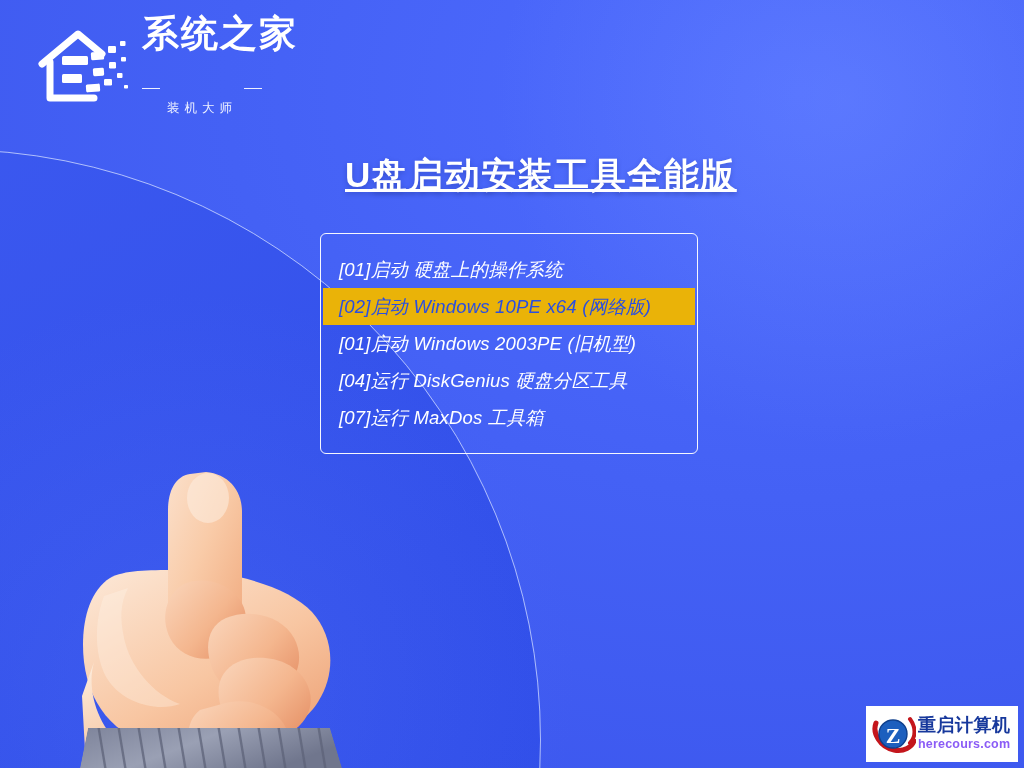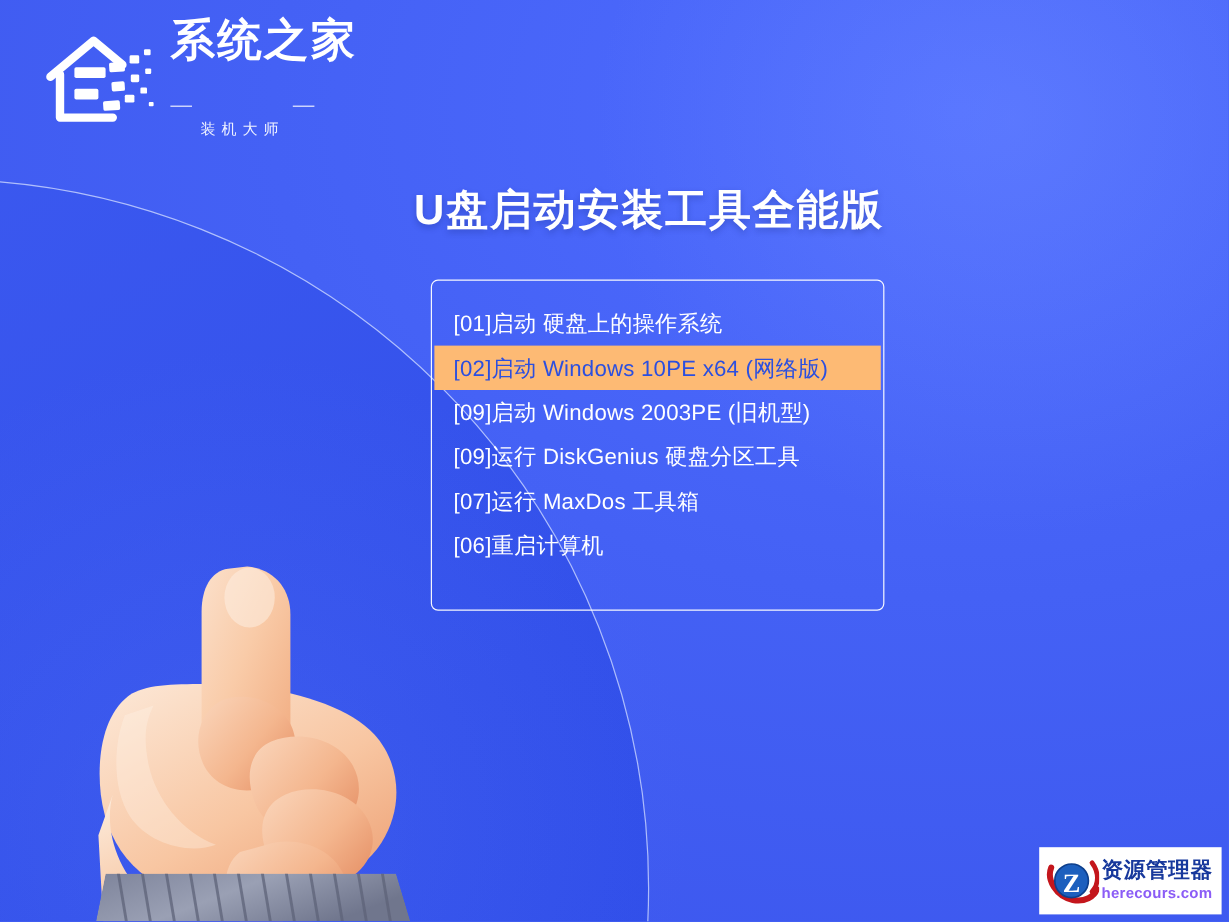--- a/index.html
+++ b/index.html
@@ -133,6 +133,7 @@
     letter-spacing: 1.5px;
     white-space: nowrap;
     text-shadow: 0 2px 5px rgba(20,35,120,0.30);
+    text-decoration: underline;
   }
 
   

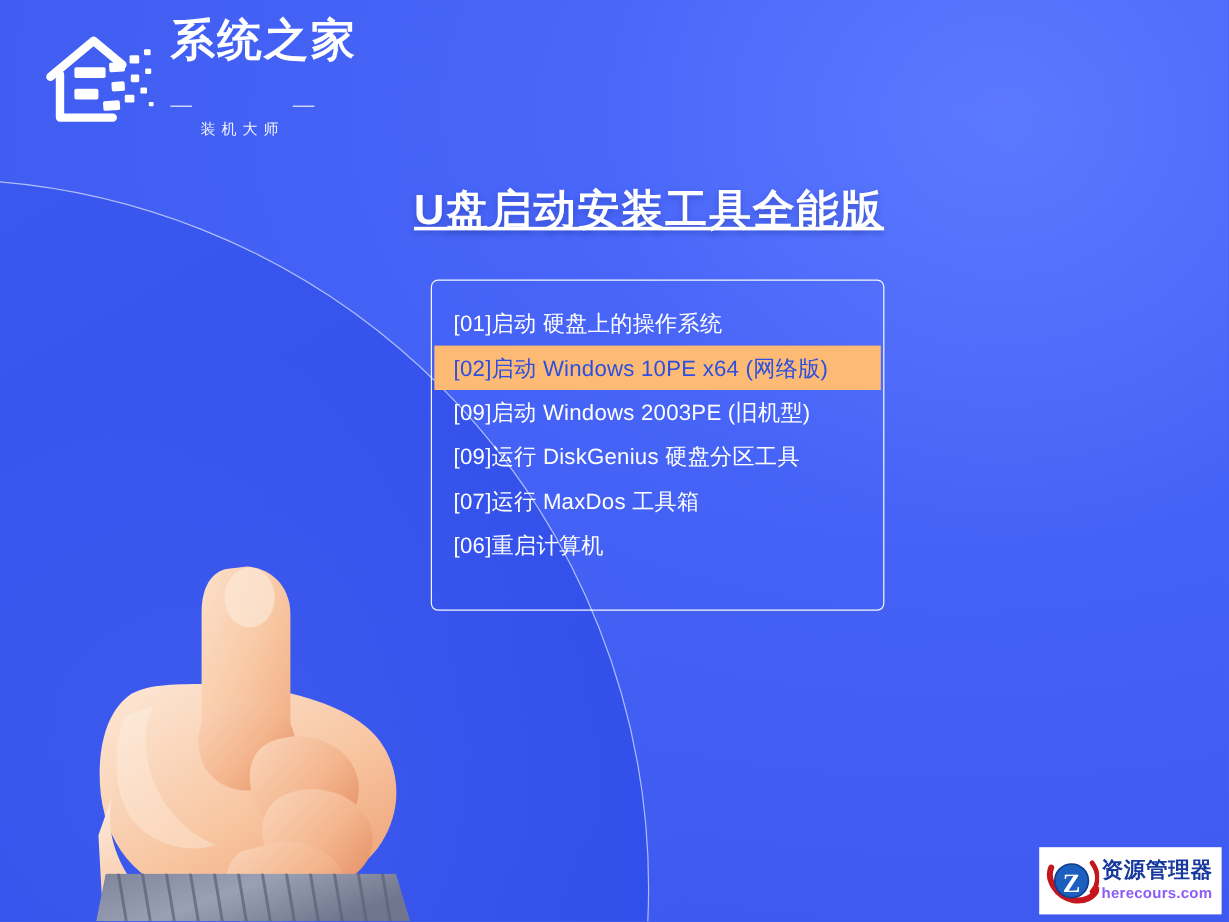--- a/index.html
+++ b/index.html
@@ -139,14 +139,15 @@
   
   #boot-menu {
     position: absolute;
-    left: 359px;
+    left: 320px;
     top: 233px;
     width: 378px;
-    height: 276px;
+    height: 221px;
     border: 1.5px solid rgba(255,255,255,0.95);
     border-radius: 6px;
     box-sizing: border-box;
     padding: 17px 0 0 0;
+    font-style: italic;
   }
   .menu-item {
     height: 37px;

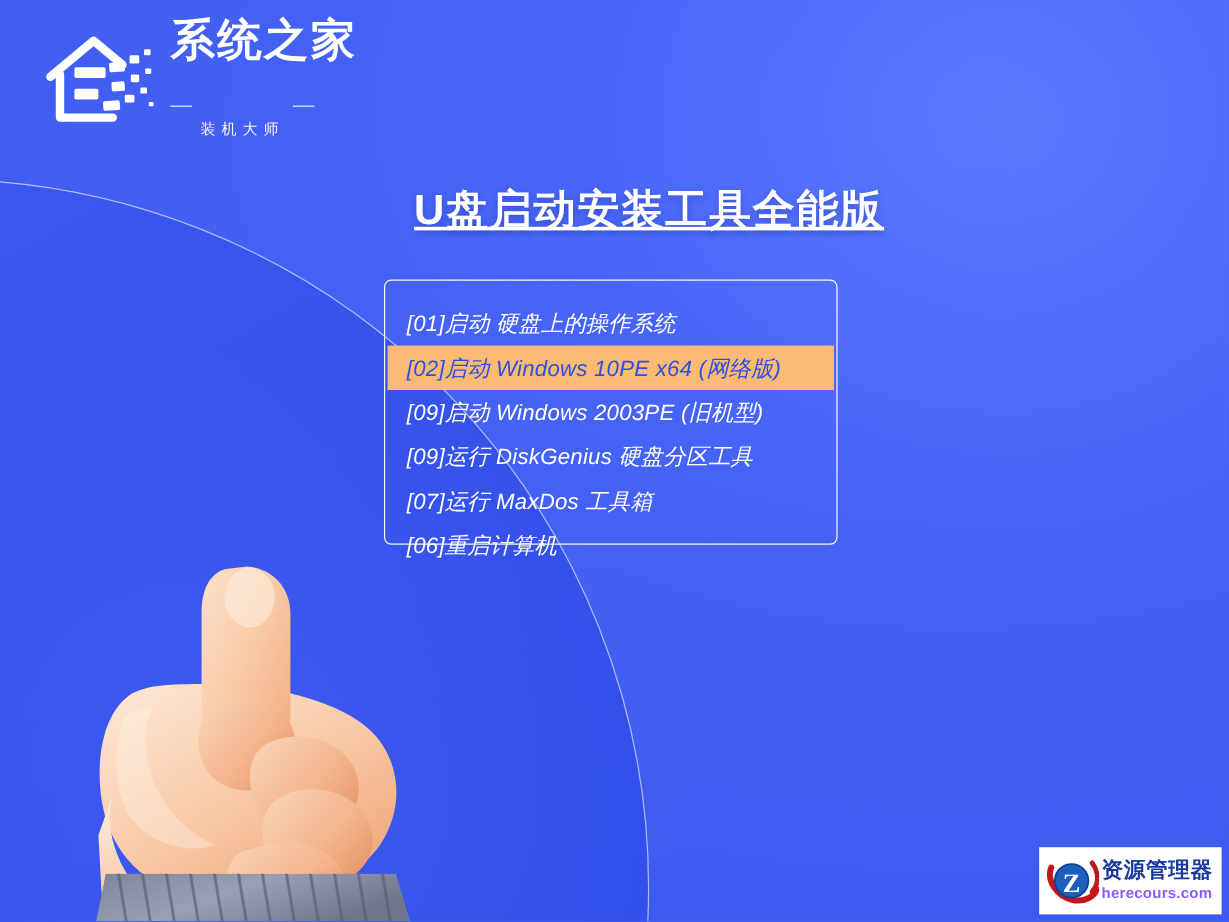--- a/index.html
+++ b/index.html
@@ -162,7 +162,7 @@
     box-sizing: border-box;
   }
   .menu-item.selected {
-    background: #fdba74;
+    background: #eab308;
     color: #2b4fe0;
   }
 

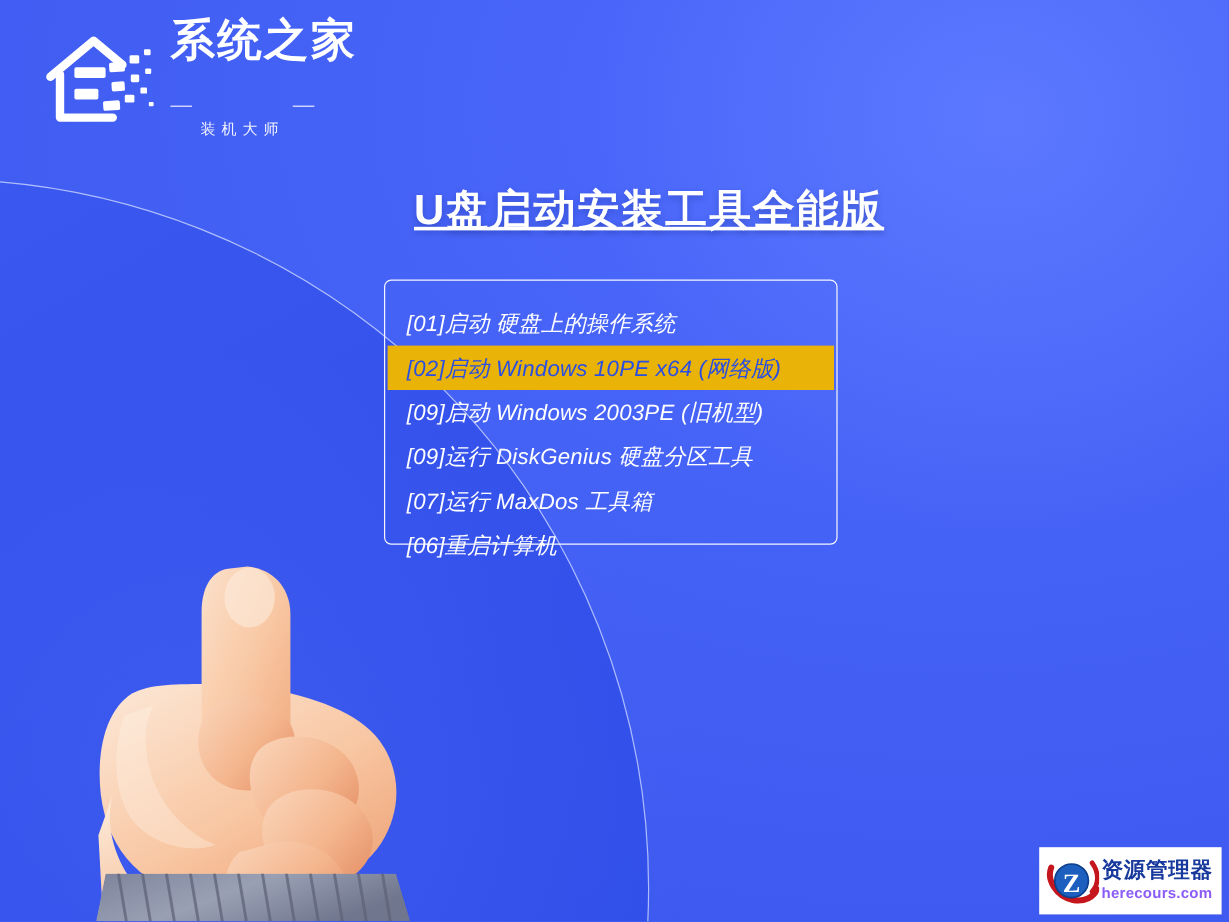--- a/index.html
+++ b/index.html
@@ -264,7 +264,7 @@
   <div id="boot-menu">
     <div class="menu-item">[01]启动 硬盘上的操作系统</div>
     <div class="menu-item selected">[02]启动 Windows 10PE x64 (网络版)</div>
-    <div class="menu-item">[09]启动 Windows 2003PE (旧机型)</div>
+    <div class="menu-item">[01]启动 Windows 2003PE (旧机型)</div>
     <div class="menu-item">[09]运行 DiskGenius 硬盘分区工具</div>
     <div class="menu-item">[07]运行 MaxDos 工具箱</div>
     <div class="menu-item">[06]重启计算机</div>

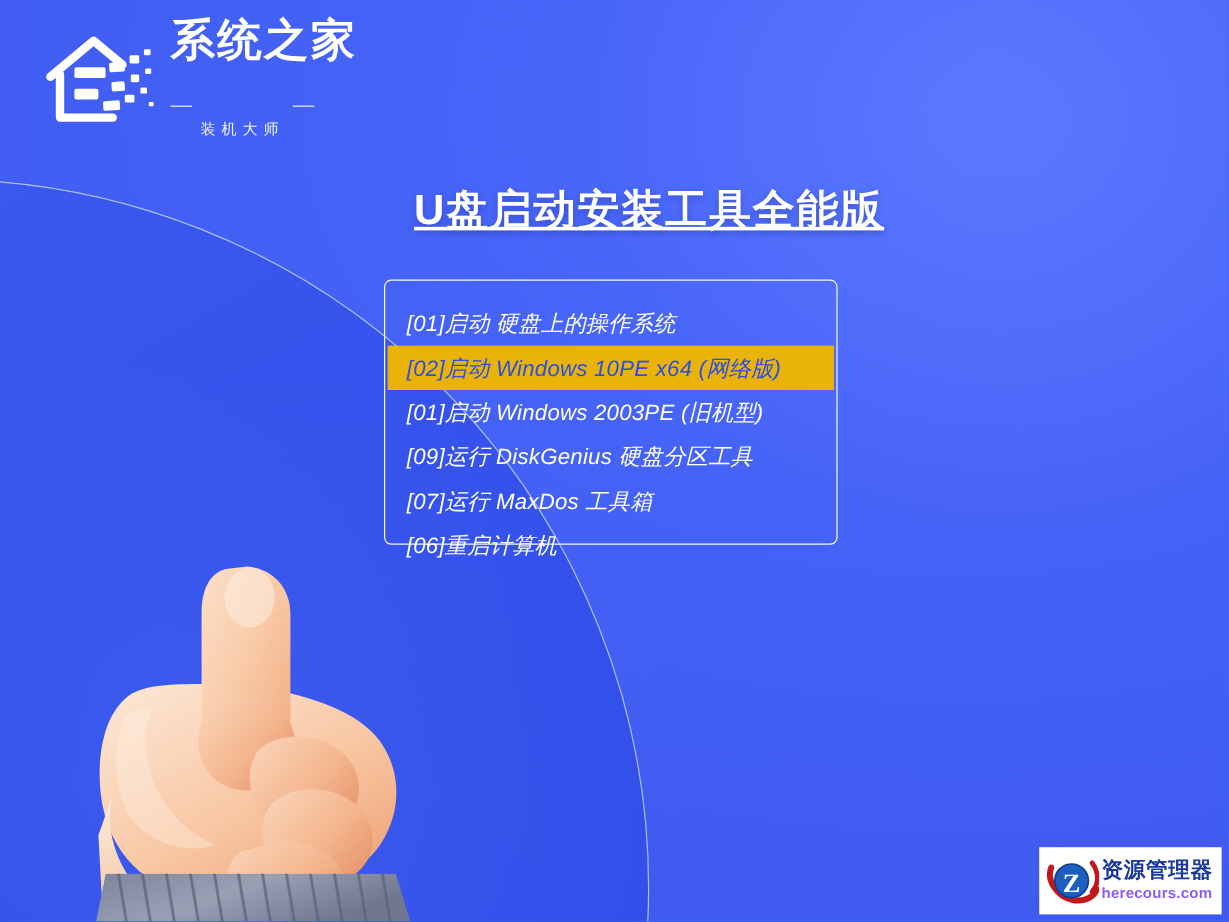--- a/index.html
+++ b/index.html
@@ -265,7 +265,7 @@
     <div class="menu-item">[01]启动 硬盘上的操作系统</div>
     <div class="menu-item selected">[02]启动 Windows 10PE x64 (网络版)</div>
     <div class="menu-item">[01]启动 Windows 2003PE (旧机型)</div>
-    <div class="menu-item">[09]运行 DiskGenius 硬盘分区工具</div>
+    <div class="menu-item">[04]运行 DiskGenius 硬盘分区工具</div>
     <div class="menu-item">[07]运行 MaxDos 工具箱</div>
     <div class="menu-item">[06]重启计算机</div>
   </div>

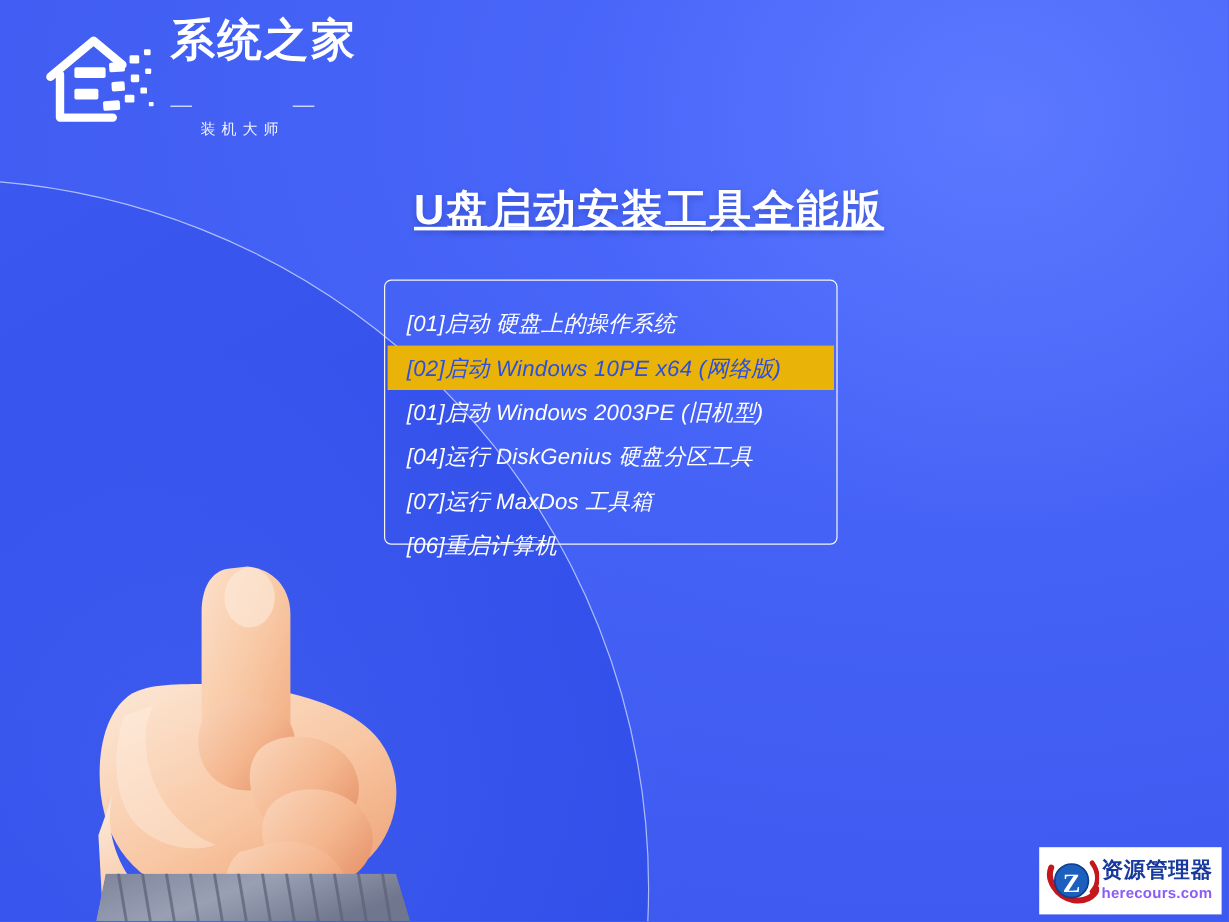--- a/index.html
+++ b/index.html
@@ -267,7 +267,6 @@
     <div class="menu-item">[01]启动 Windows 2003PE (旧机型)</div>
     <div class="menu-item">[04]运行 DiskGenius 硬盘分区工具</div>
     <div class="menu-item">[07]运行 MaxDos 工具箱</div>
-    <div class="menu-item">[06]重启计算机</div>
   </div>
 
   <svg id="hand-illustration" viewBox="0 0 420 302">

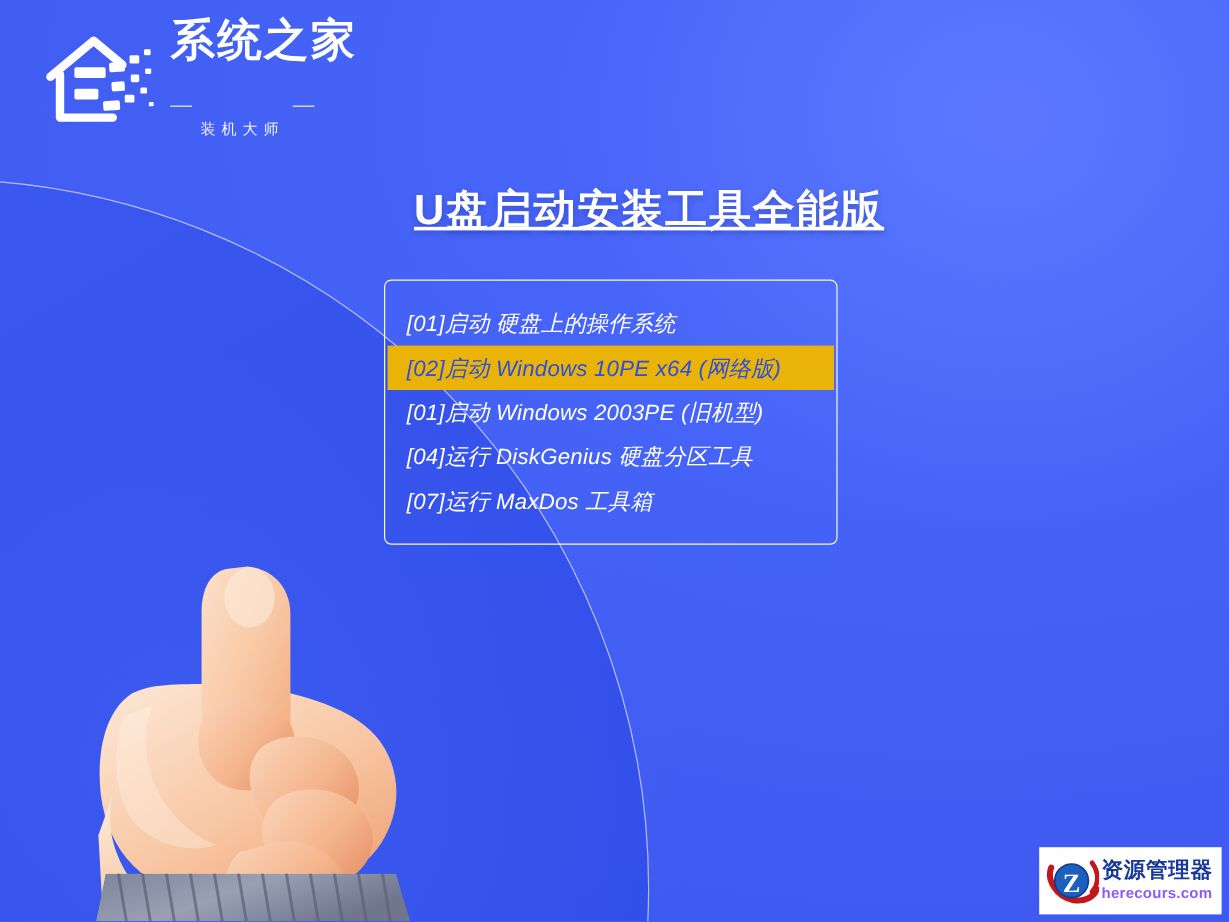--- a/index.html
+++ b/index.html
@@ -354,7 +354,7 @@
       <path d="M40 8 C46 16 46 26 40 32" fill="none" stroke="#C4161C" stroke-width="4" stroke-linecap="round"></path>
     </svg>
     <div class="wm-text">
-      <div class="wm-cn">资源管理器</div>
+      <div class="wm-cn">重启计算机</div>
       <div class="wm-en">herecours.com</div>
     </div>
   </div>

